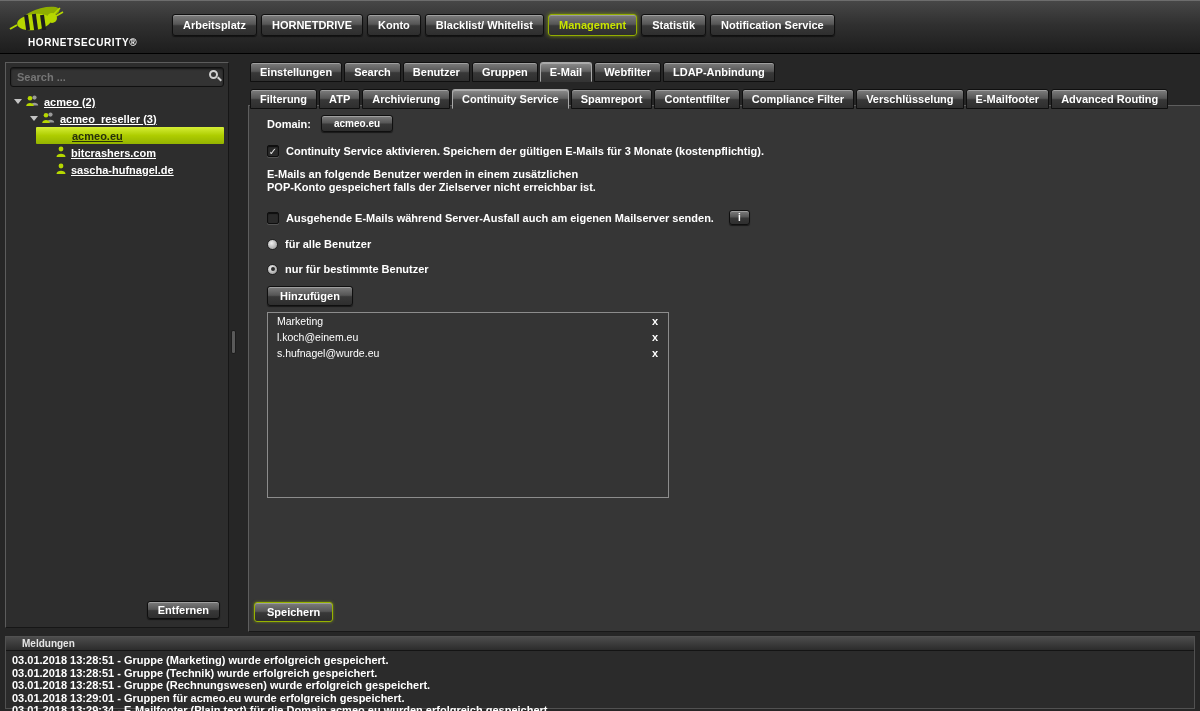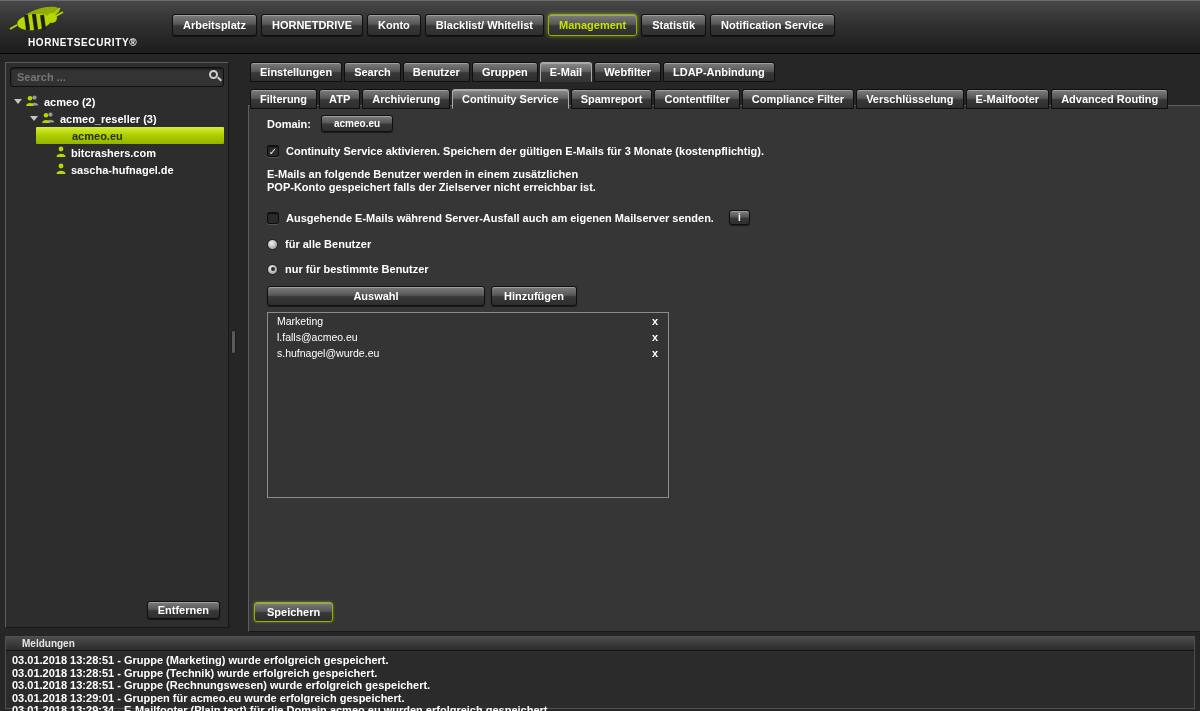--- a/index.html
+++ b/index.html
@@ -65,7 +65,7 @@
     background:#cfcfcf; transform:rotate(45deg);
   }
   .tree { margin-top:6px; font-size:11px; font-weight:bold; }
-  .tree-row { display:flex; align-items:center; height:17px; cursor:pointer; }
+  .tree-row { display:flex; align-items:center; height:17px; cursor:pointer;text-decoration:underline; }
   .expander {
     width:0; height:0; margin-right:4px;
     border-left:4px solid transparent; border-right:4px solid transparent;

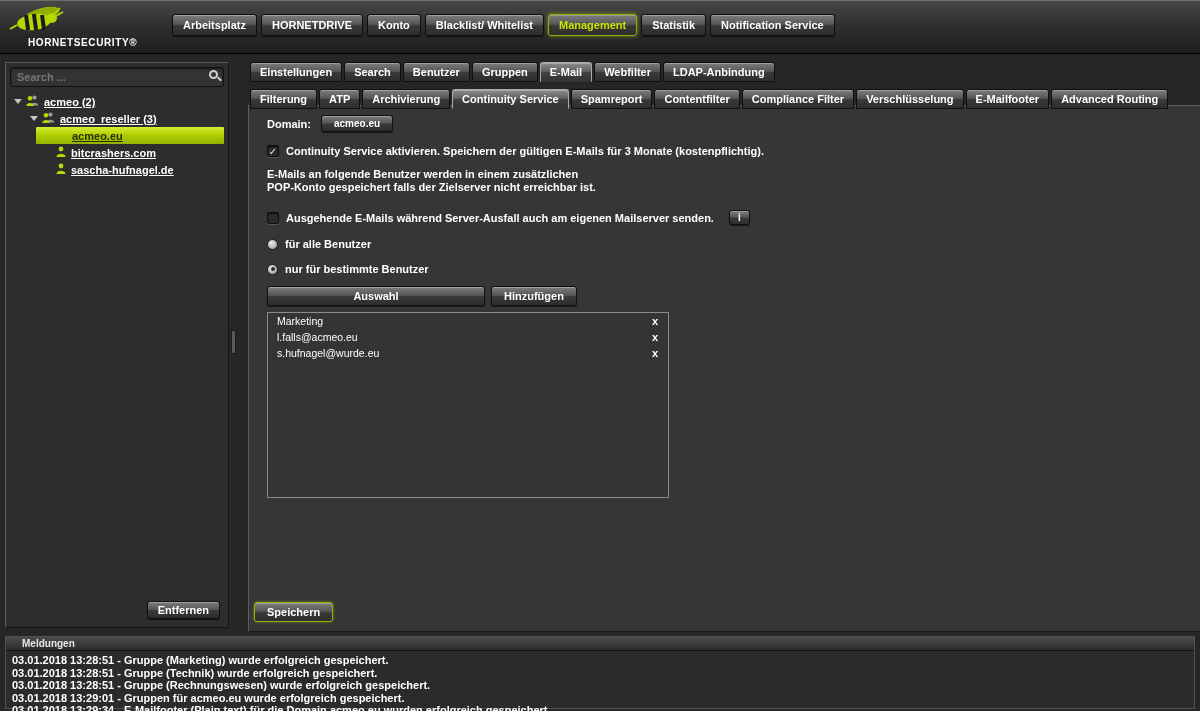--- a/index.html
+++ b/index.html
@@ -307,7 +307,6 @@
     </div>
 
     <div class="select-row">
-      <span class="btn auswahl-btn">Auswahl</span>
       <span class="btn hinzu-btn">Hinzufügen</span>
     </div>
 

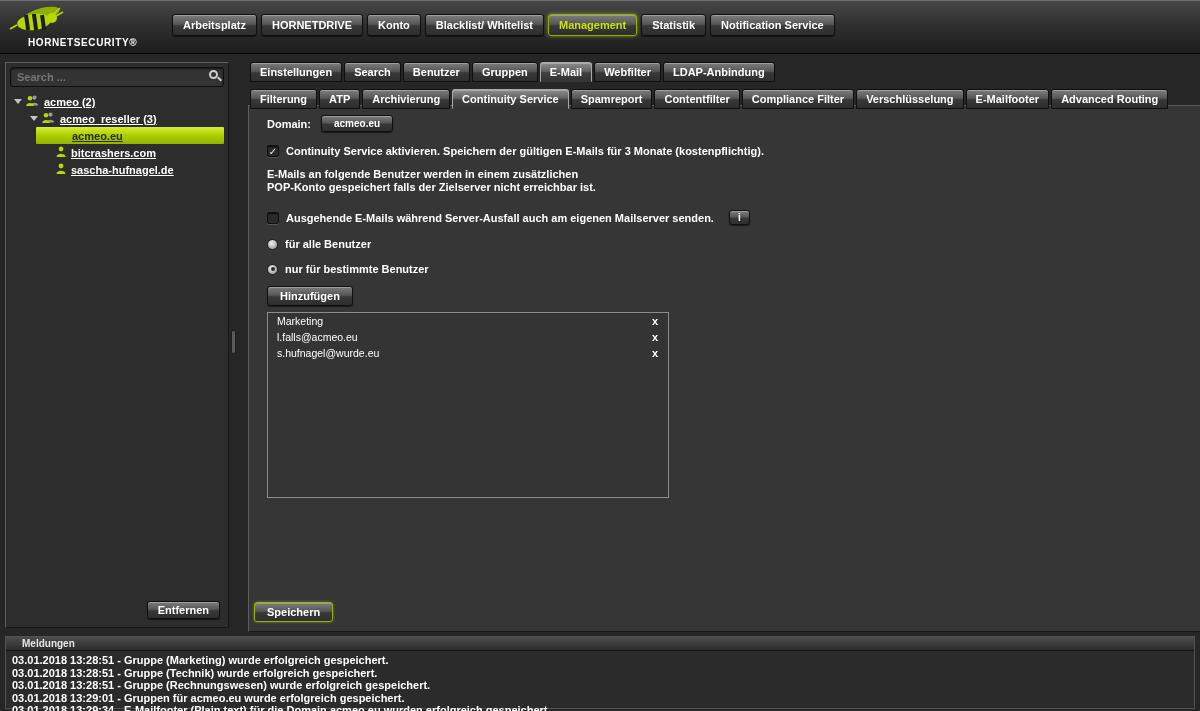--- a/index.html
+++ b/index.html
@@ -316,7 +316,7 @@
         <span class="list-x">x</span>
       </div>
       <div class="list-row">
-        <span>l.falls@acmeo.eu</span>
+        <span>l.koch@einem.eu</span>
         <span class="list-x">x</span>
       </div>
       <div class="list-row">

